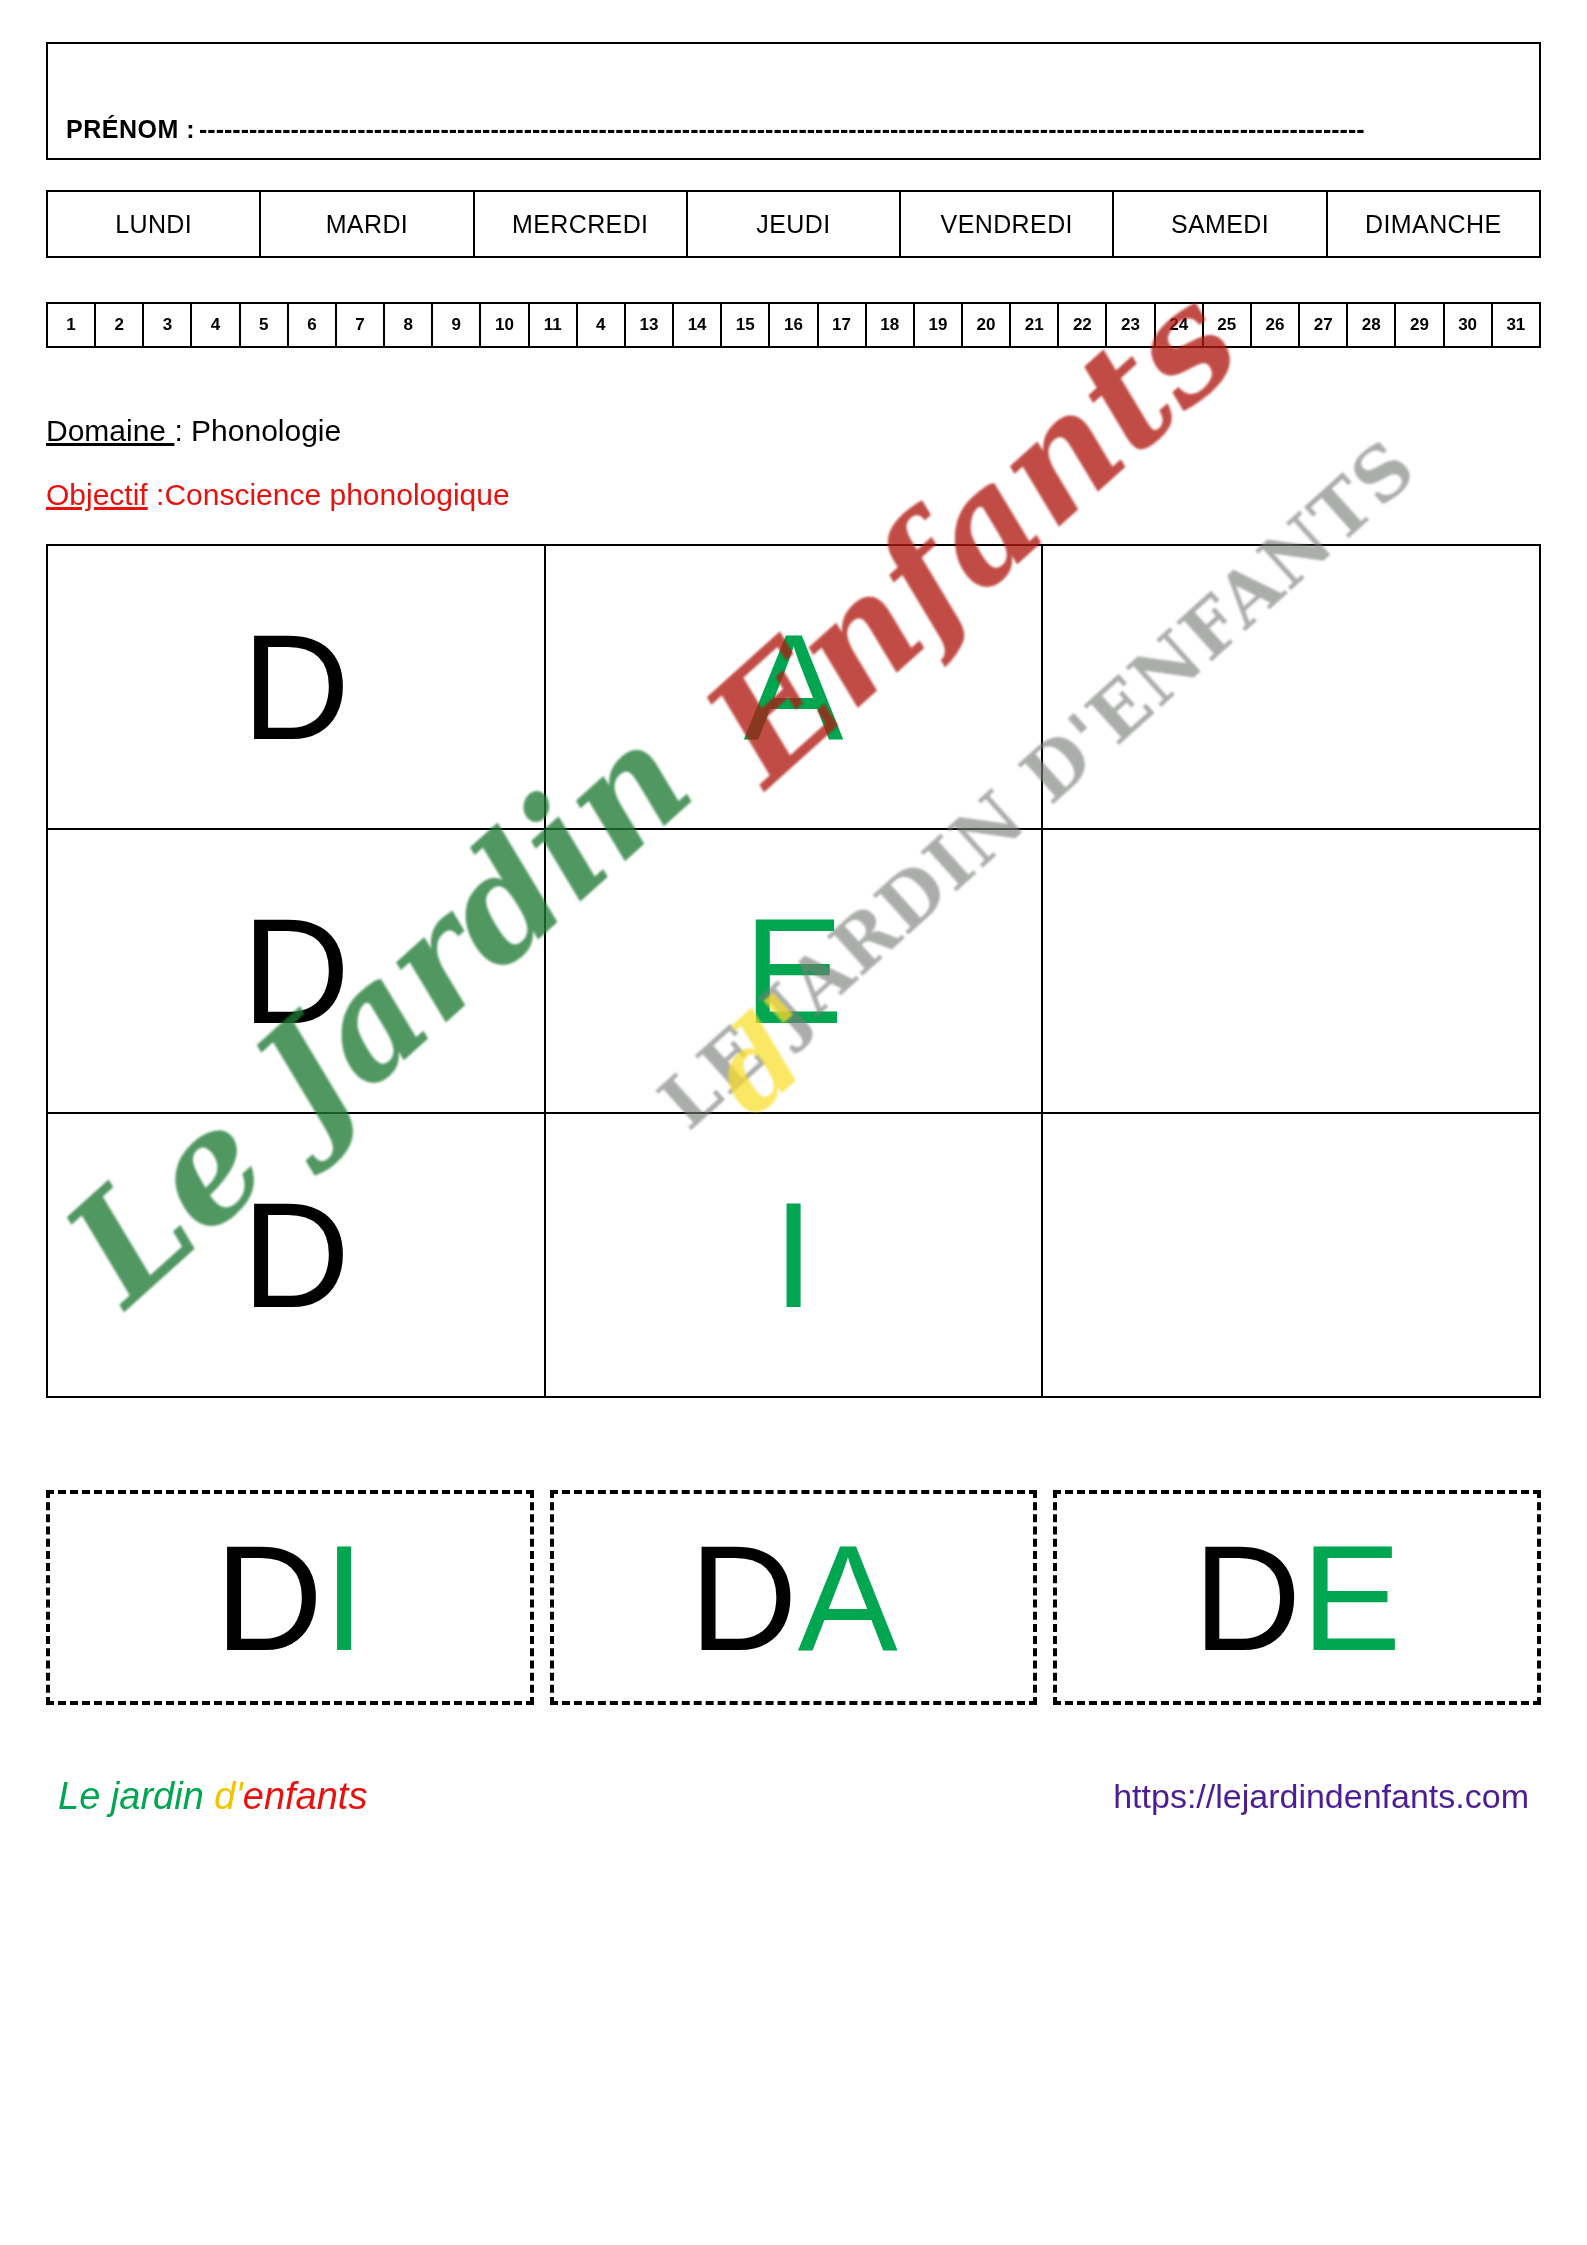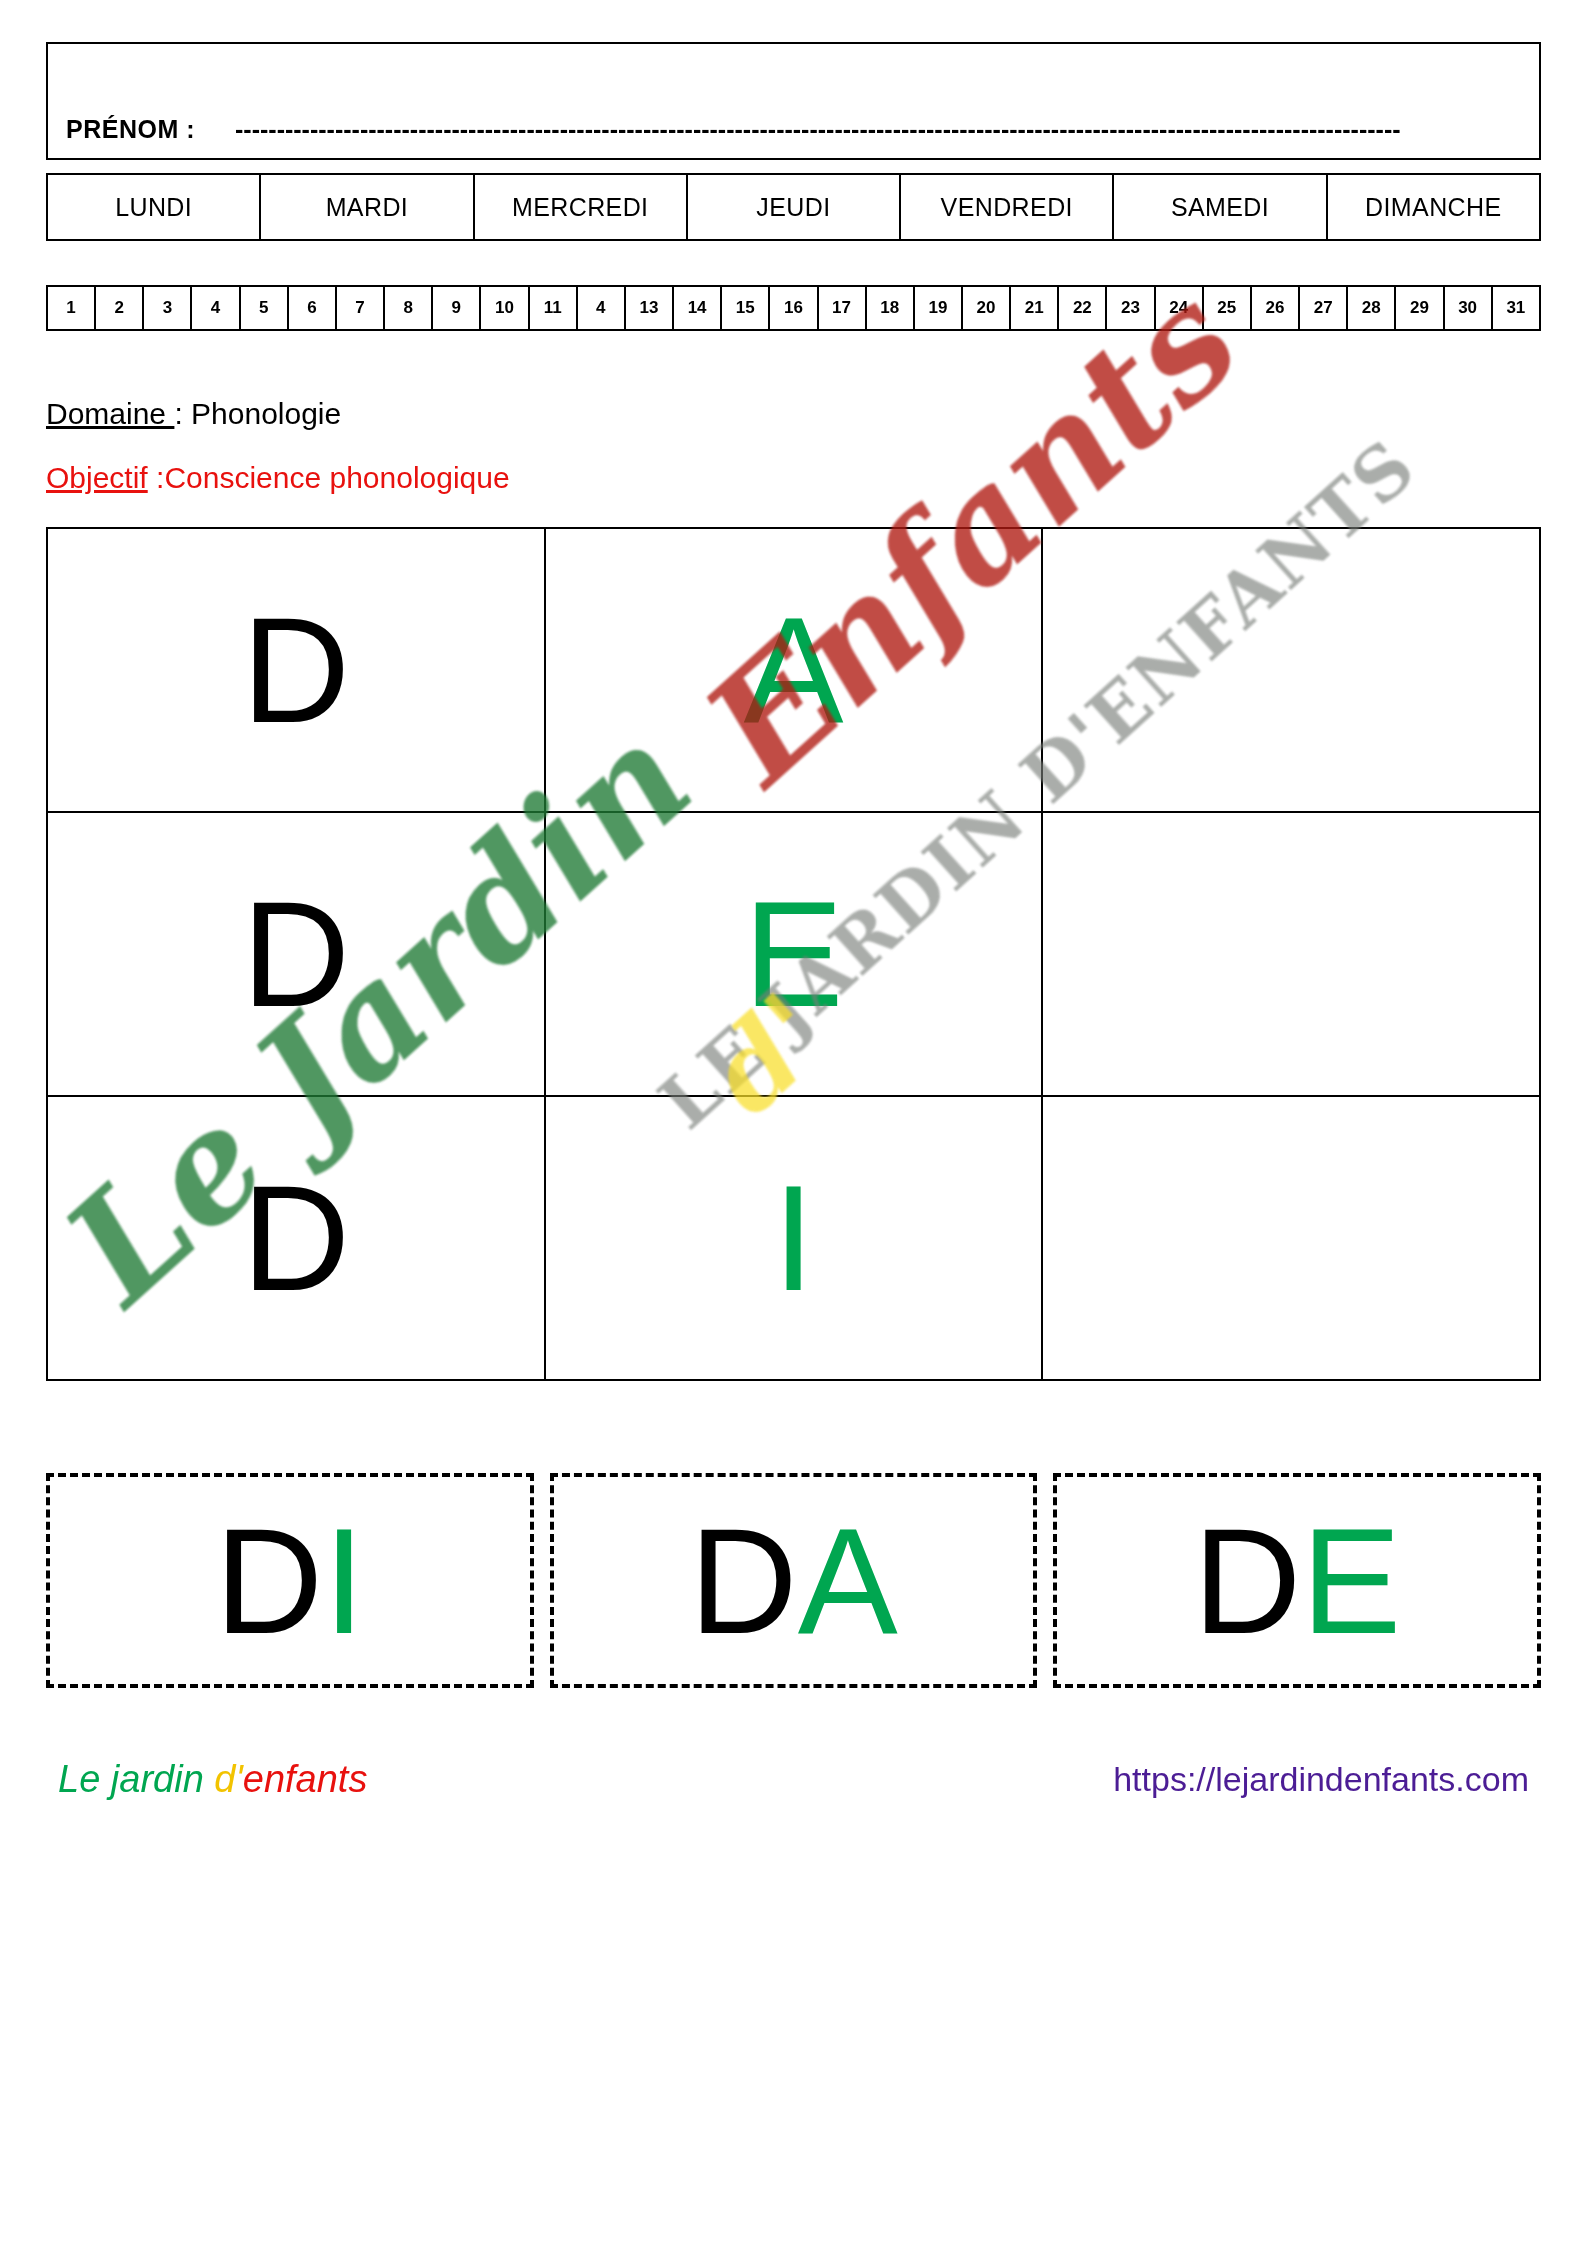--- a/index.html
+++ b/index.html
@@ -31,7 +31,6 @@
     align-items: flex-end;
     padding: 0 18px 14px 18px;
     box-sizing: border-box;
-    gap: 36px;
   }
   .prenom-label {
     font-size: 25px;

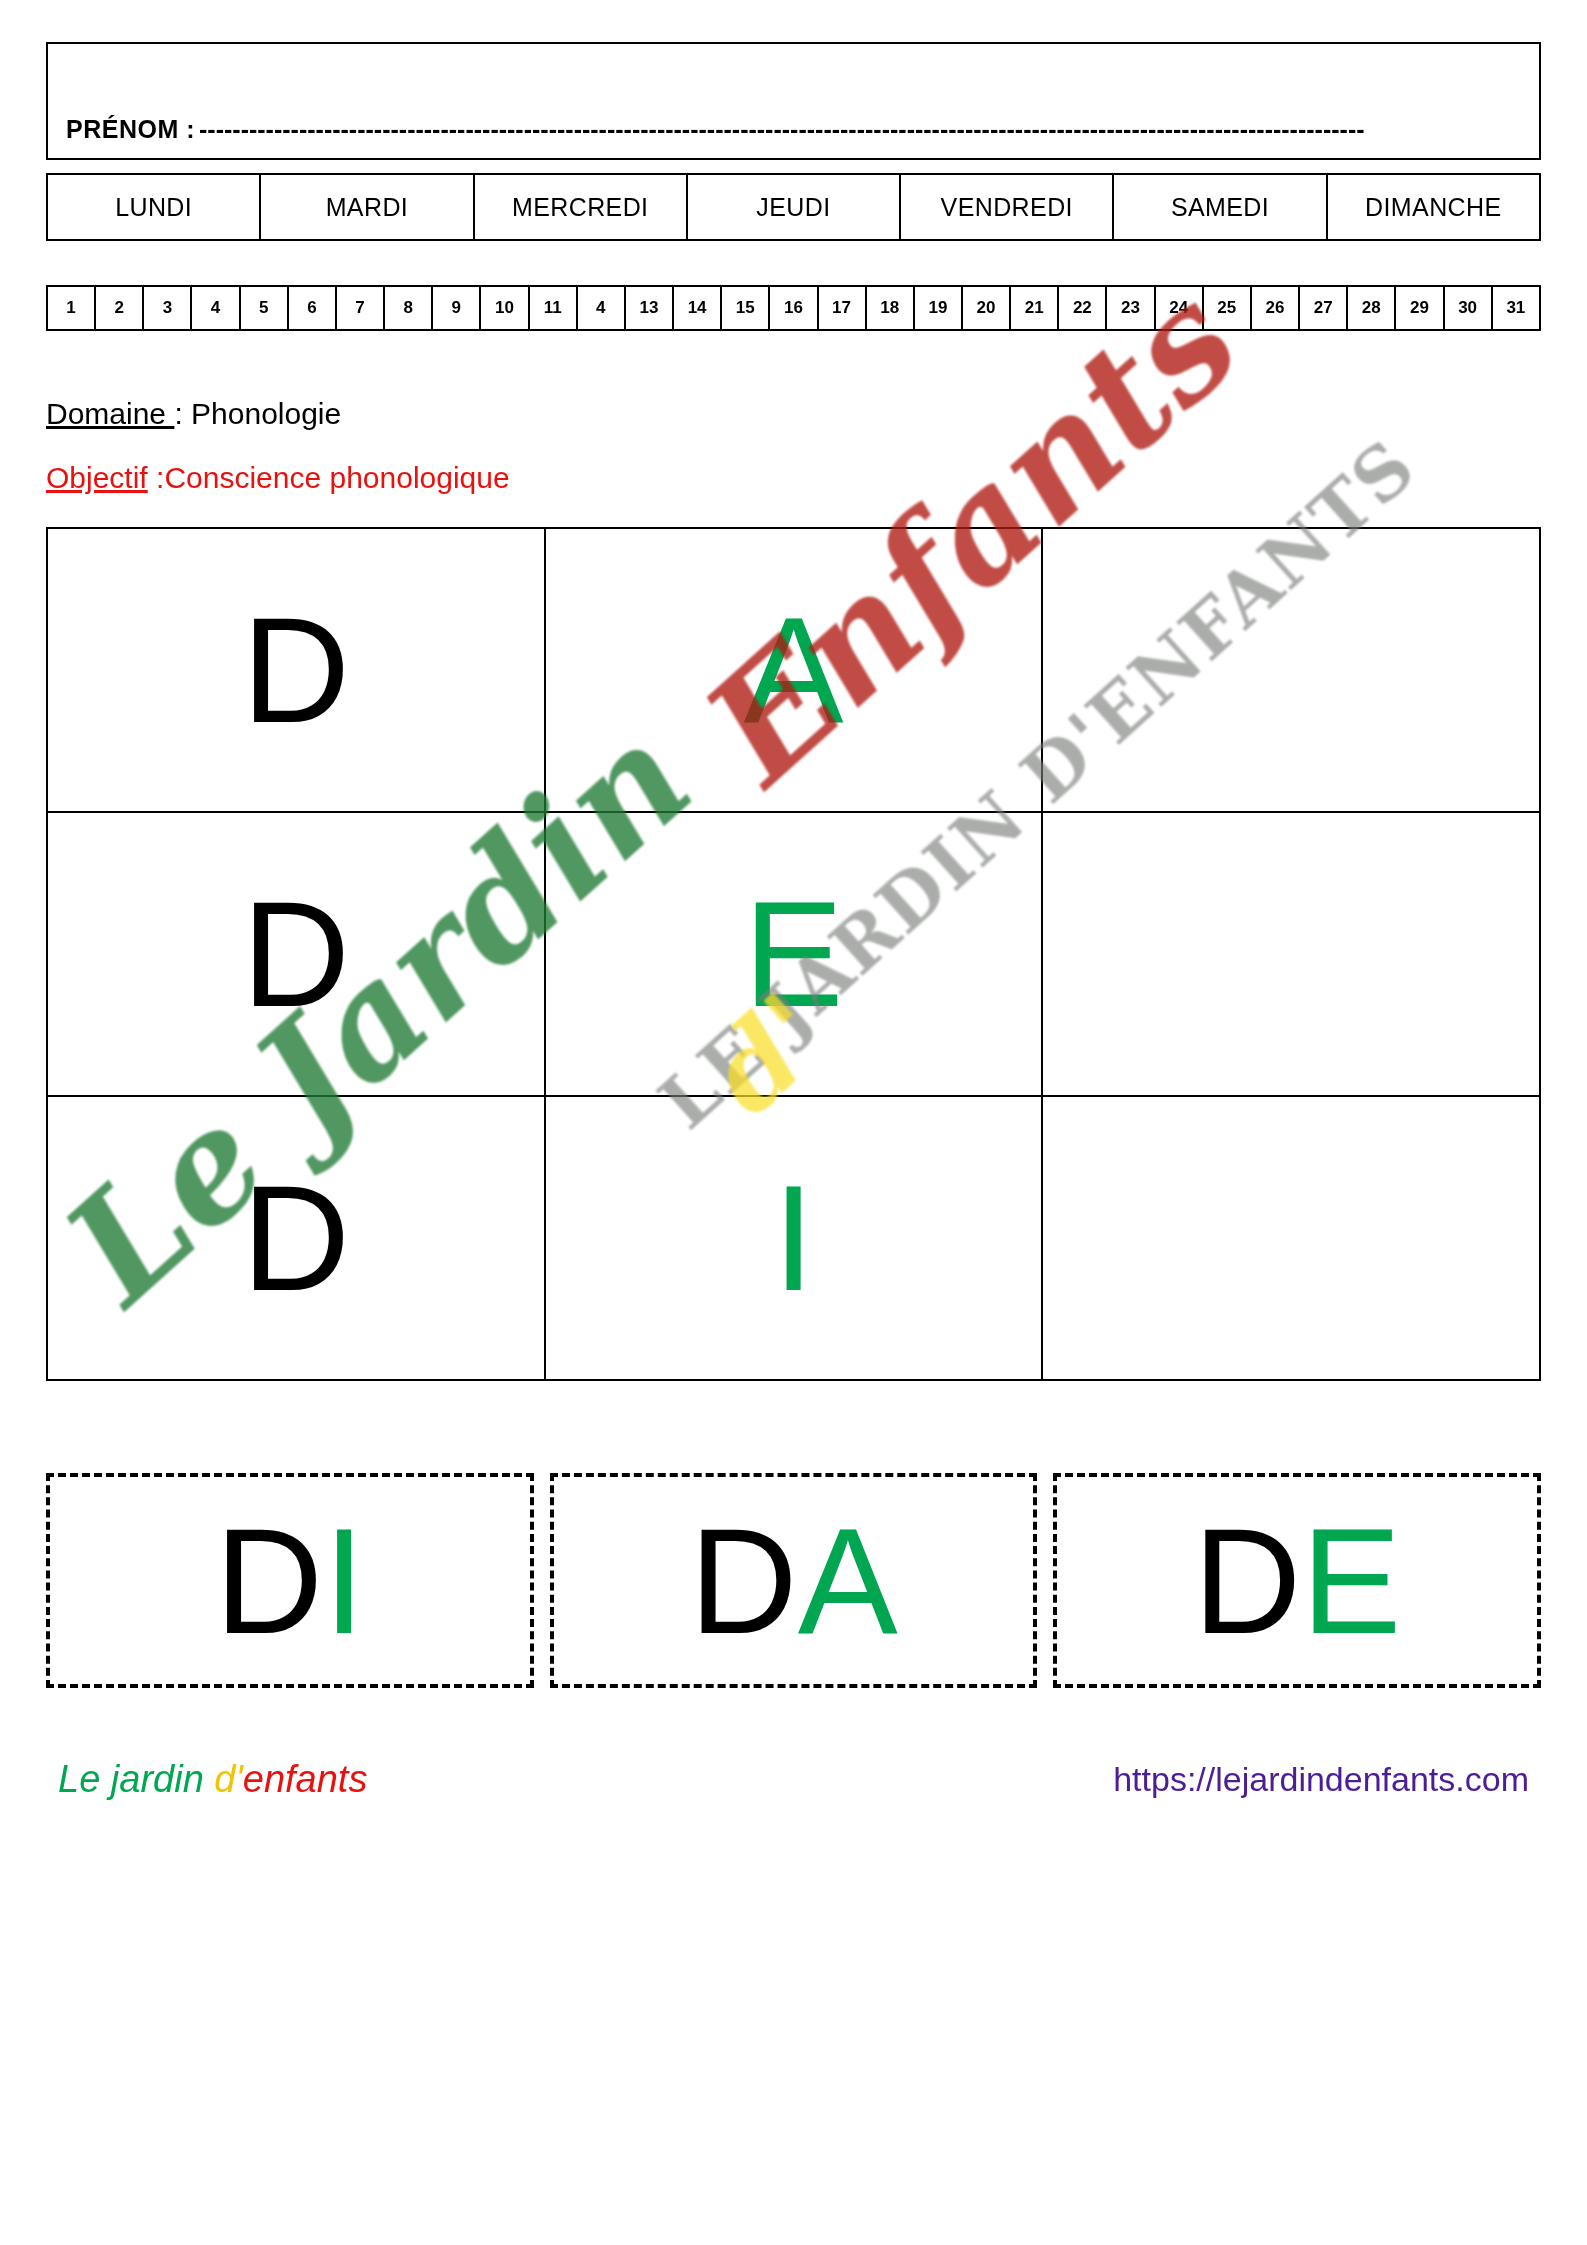--- a/index.html
+++ b/index.html
@@ -58,7 +58,7 @@
     text-align: center;
     vertical-align: middle;
   }
-  .days { margin-top: 13px; border-radius: 23px; }
+  .days { margin-top: 30px; border-radius: 23px; }
   .days td {
     height: 62px;
     font-size: 25px;

